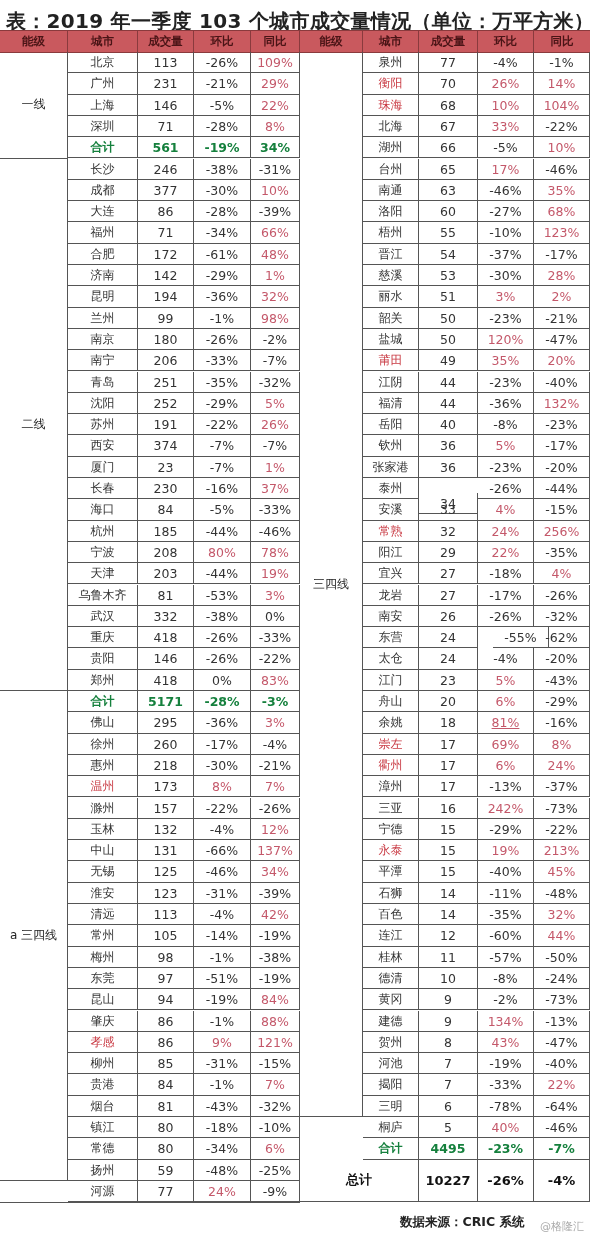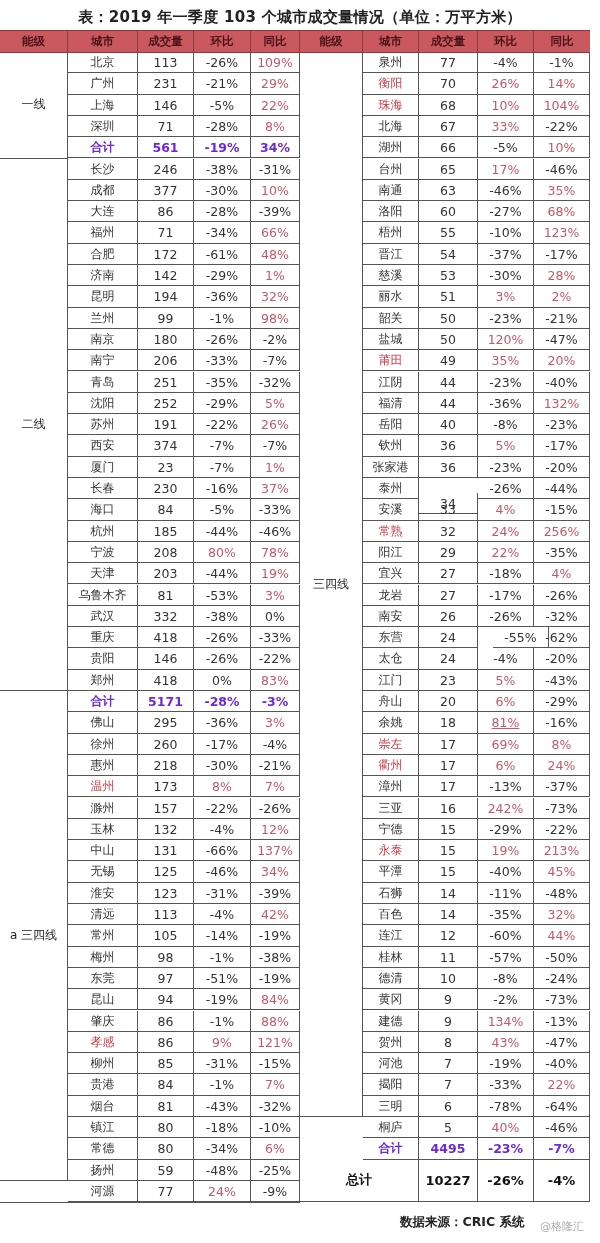--- a/index.html
+++ b/index.html
@@ -6,7 +6,7 @@
   body { width:600px; height:1243px; position:relative; overflow:hidden;
          font-family:"DejaVu Sans","Liberation Sans",sans-serif; color:#222; }
   .title { position:absolute; left:0; top:8px; width:600px; text-align:center;
-           font-size:15px; font-weight:bold; color:#222; letter-spacing:0.3px; }
+           font-size:20px; font-weight:bold; color:#222; letter-spacing:0.3px; }
   .hdr { position:absolute; top:30px; left:0; width:590px; height:21px;
          background:#c9595e; border-top:1px solid #8a3a3d; border-bottom:1px solid #8a3a3d; }
   .hcell { position:absolute; top:0; height:21px; line-height:21px; text-align:center;

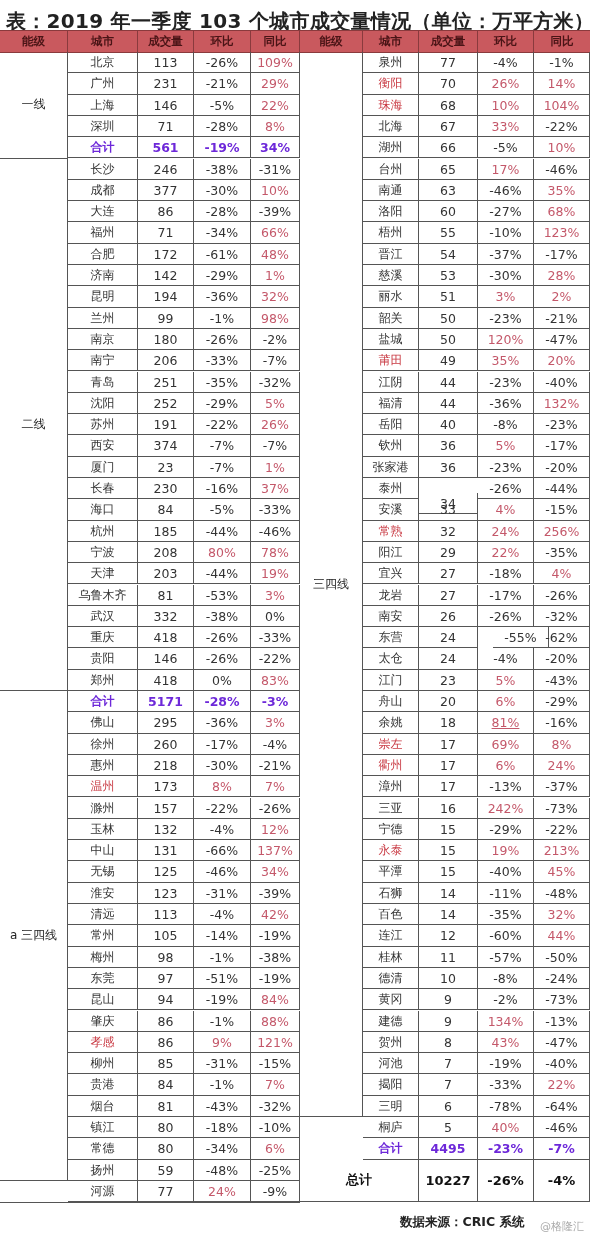--- a/index.html
+++ b/index.html
@@ -17,7 +17,7 @@
           font-size:12.5px; color:#333; box-sizing:border-box;
           border-bottom:1px solid #555; border-right:1px solid #555; }
   .cell.city { font-size:12px; }
-  .tot .cell { font-weight:bold; color:#6d28d9; }
+  .tot .cell { font-weight:bold; color:#15803d; }
   .pos { color:#c4586a; }
   .cityred { color:#c93a43; }
   .tier { position:absolute; text-align:center; font-size:12px; color:#222;

